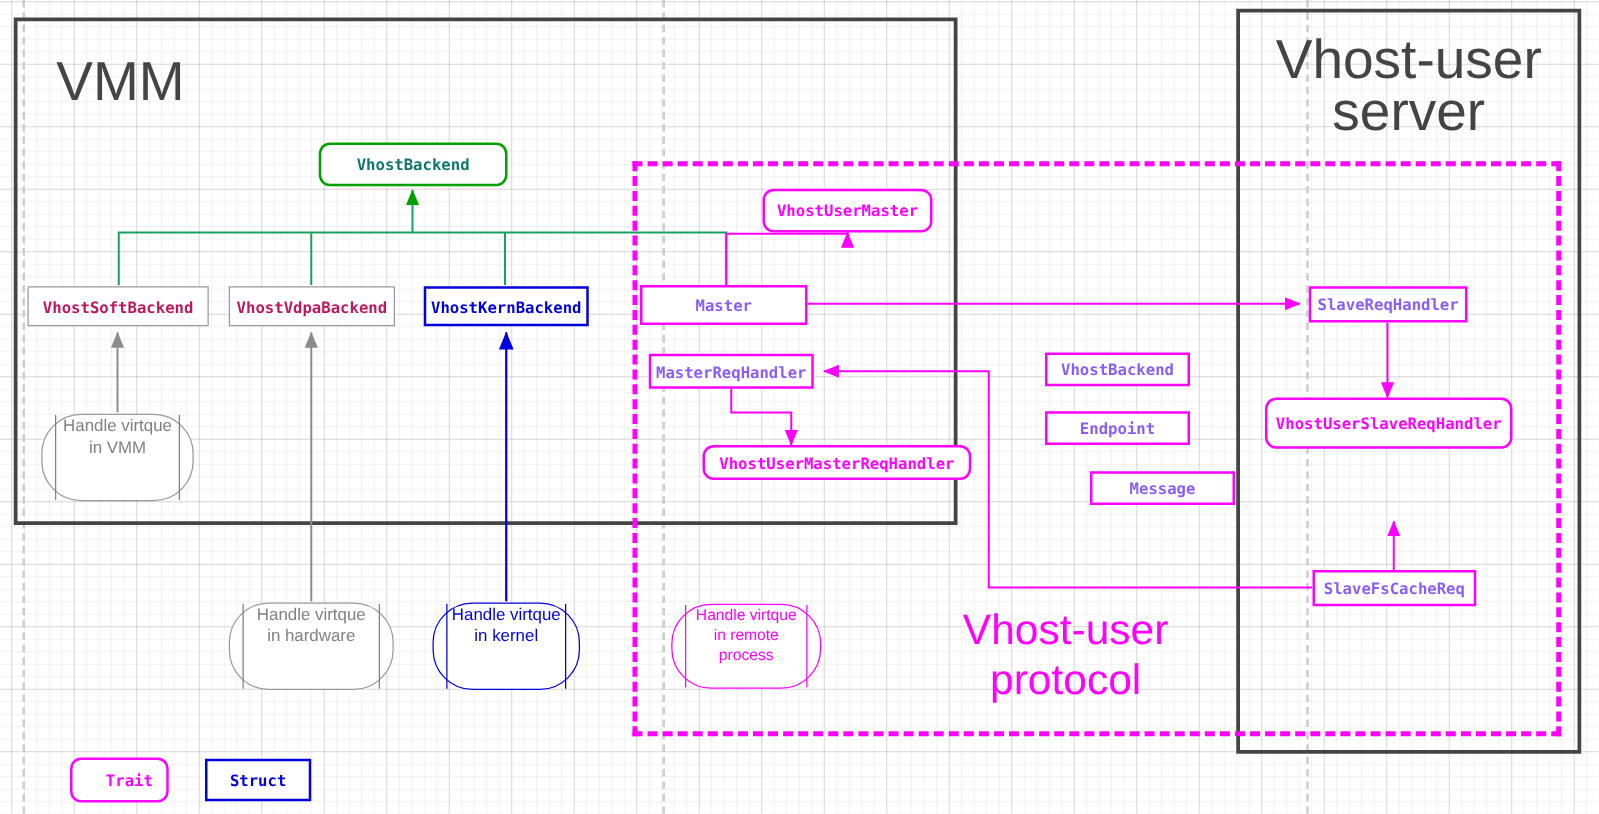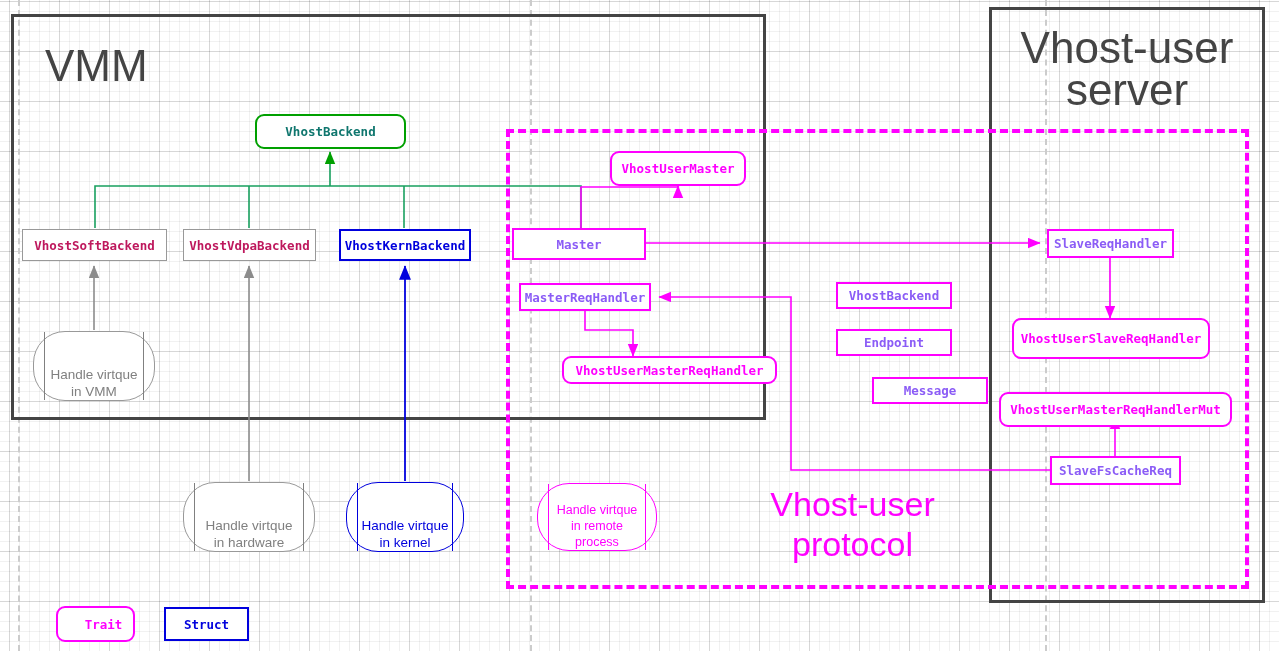--- a/index.html
+++ b/index.html
@@ -74,7 +74,7 @@
     box-sizing: border-box;
     background: #ffffff;
     display: flex;
-    align-items: flex-end;
+    align-items: flex-start;
     justify-content: center;
     border-radius: 32px;
   }

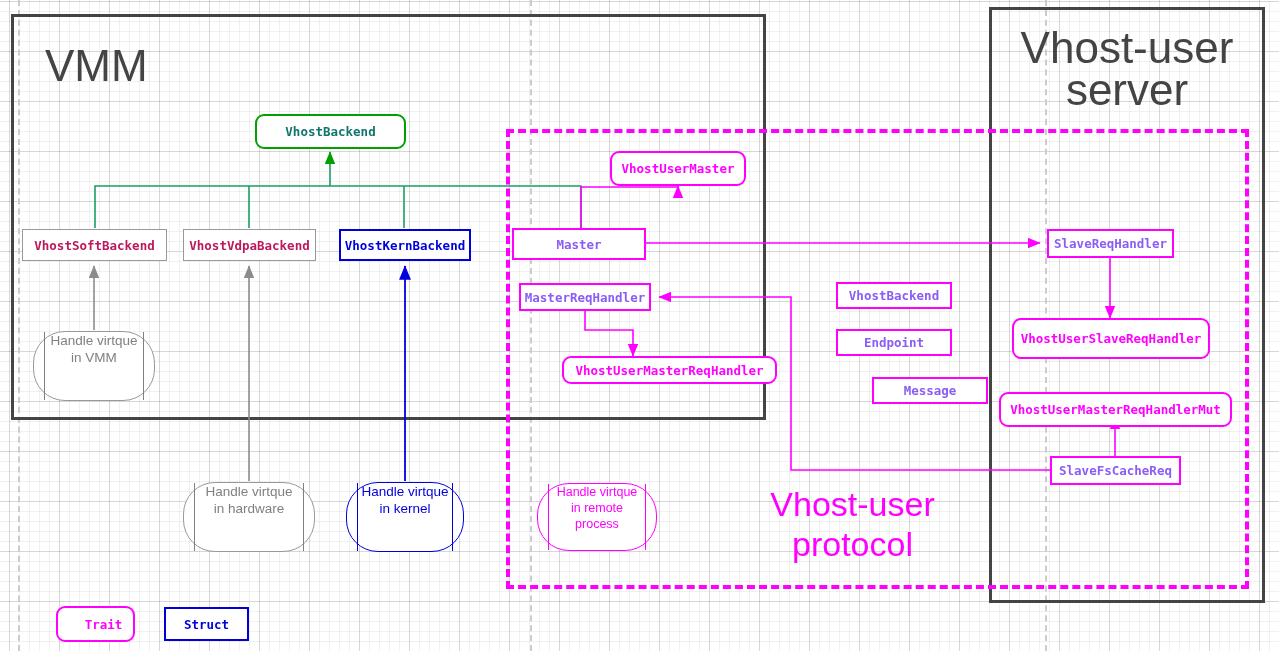--- a/index.html
+++ b/index.html
@@ -276,9 +276,6 @@
   <div class="node code trait" style="left:1012px; top:318px; width:198px; height:41px;">
     <span>VhostUserSlaveReqHandler</span>
   </div>
-  <div class="node code trait" style="left:999px; top:392px; width:233px; height:35px;">
-    <span>VhostUserMasterReqHandlerMut</span>
-  </div>
   <div class="node code structbox" style="left:1050px; top:456px; width:131px; height:29px;">
     <span>SlaveFsCacheReq</span>
   </div>

